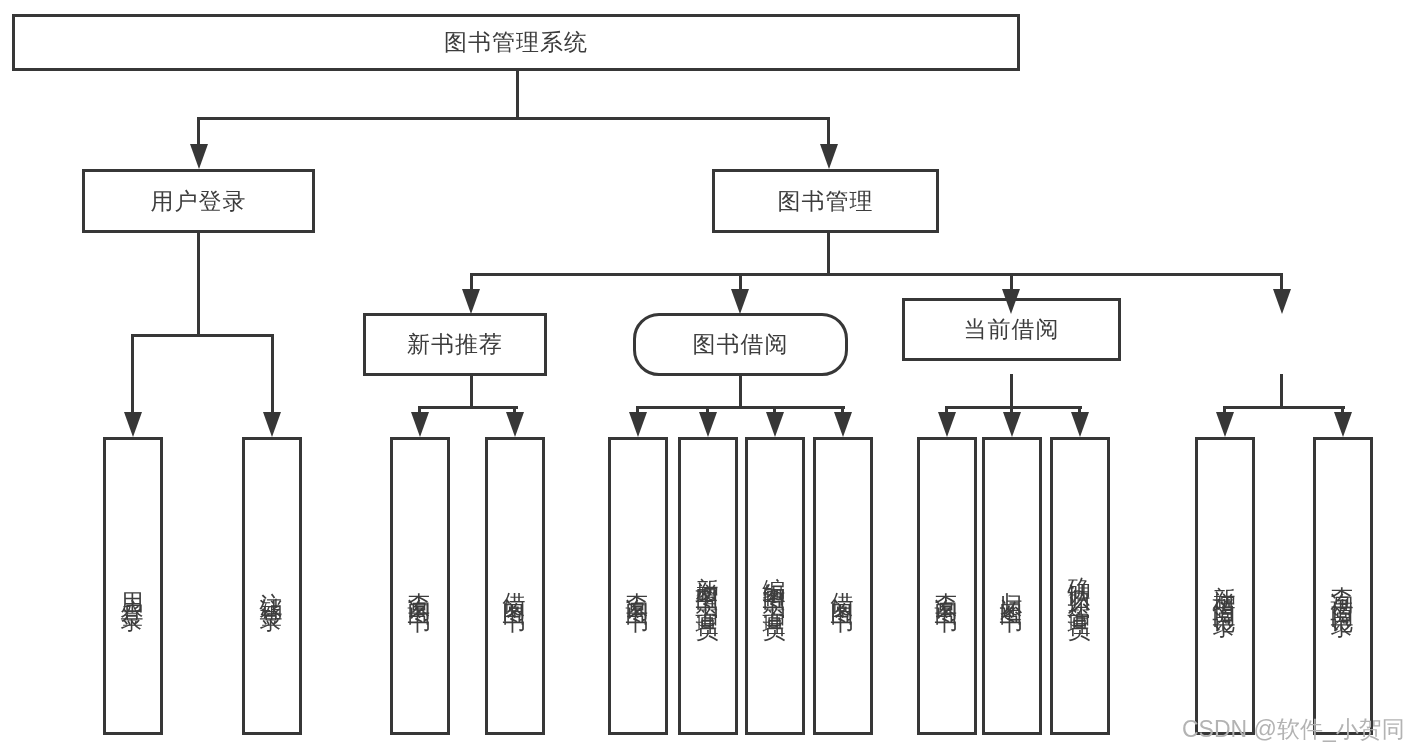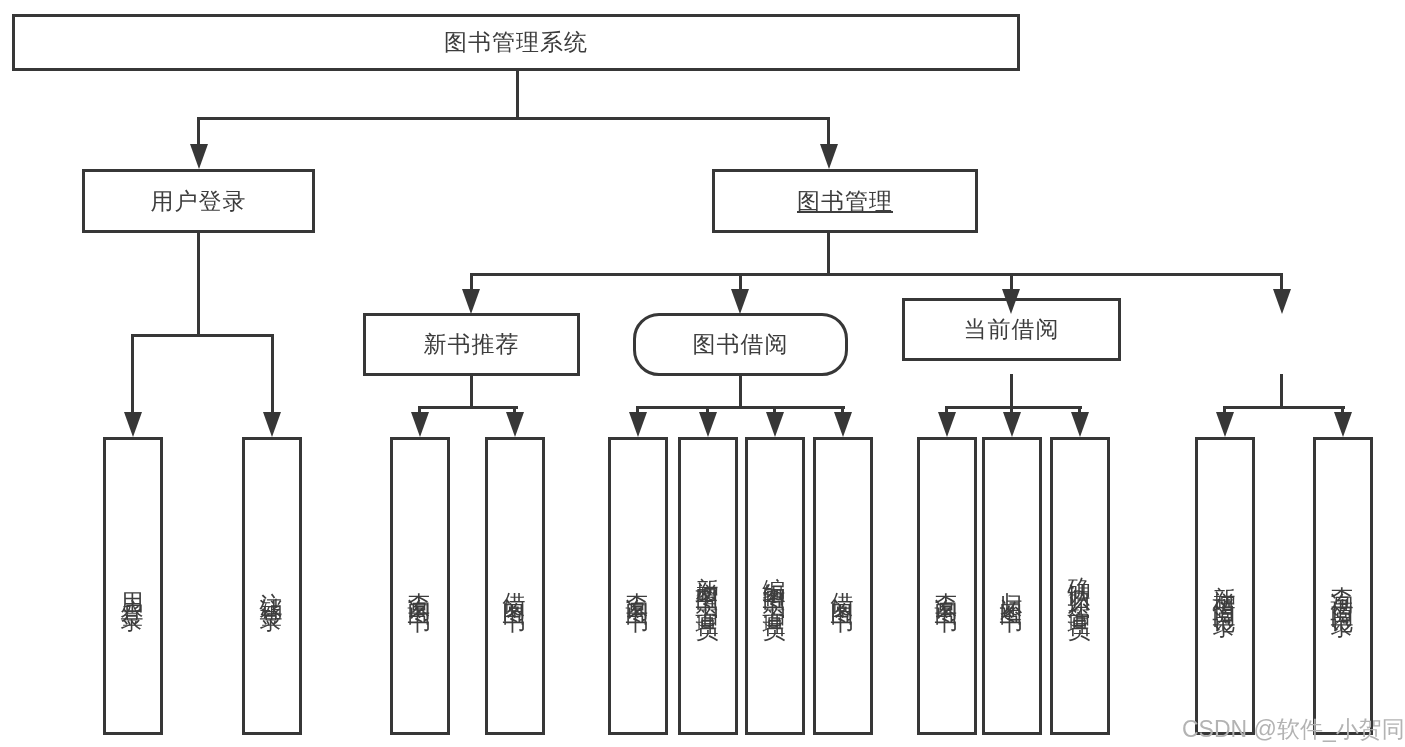--- a/index.html
+++ b/index.html
@@ -62,7 +62,7 @@
   <div class="box" style="left:12px; top:14px; width:1008px; height:57px;">图书管理系统</div>
 
   <div class="box" style="left:82px; top:169px; width:233px; height:64px;">用户登录</div>
-  <div class="box" style="left:712px; top:169px; width:266px; height:64px;text-decoration:underline;">图书管理</div>
+  <div class="box" style="left:712px; top:169px; width:227px; height:64px;">图书管理</div>
 
   <div class="box" style="left:363px; top:313px; width:217px; height:63px;">新书推荐</div>
   <div class="box" style="left:633px; top:313px; width:215px; height:63px;border-radius:26px;">图书借阅</div>

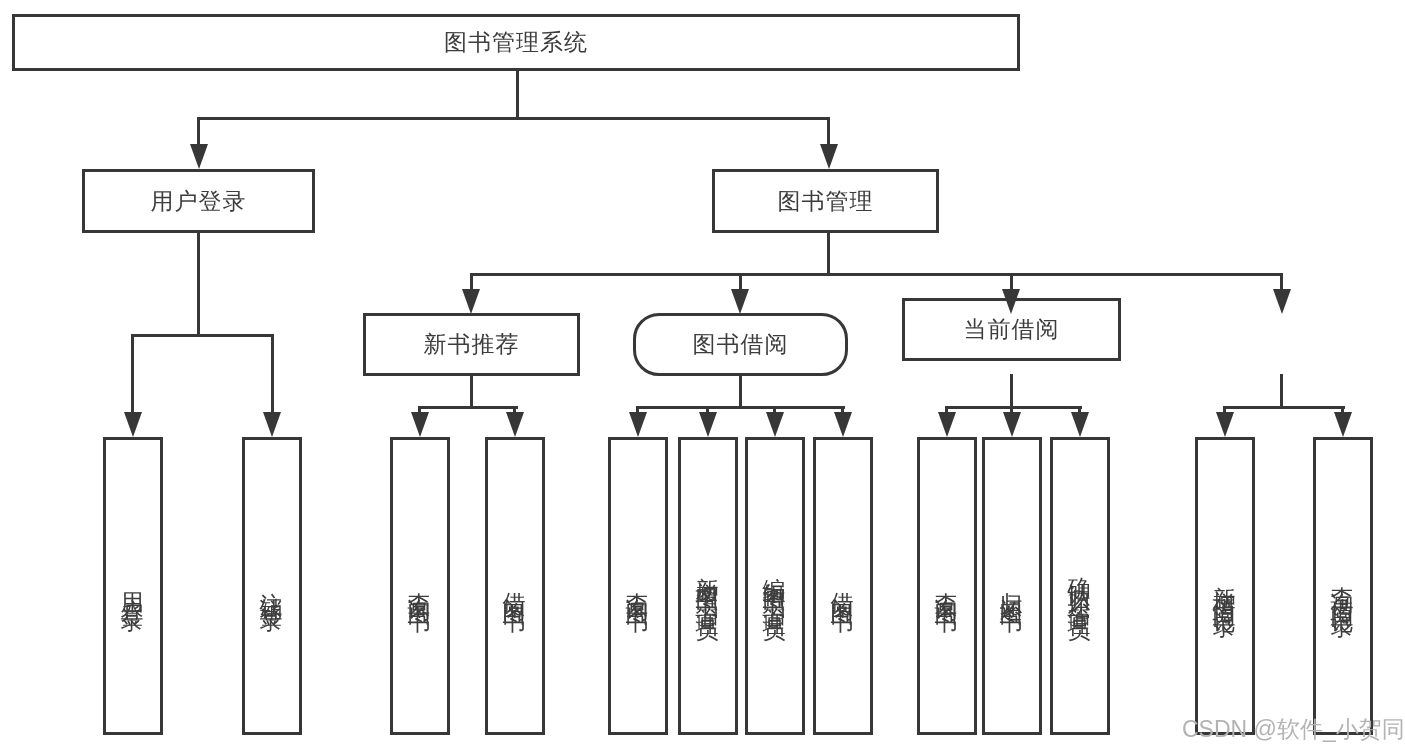--- a/index.html
+++ b/index.html
@@ -64,7 +64,7 @@
   <div class="box" style="left:82px; top:169px; width:233px; height:64px;">用户登录</div>
   <div class="box" style="left:712px; top:169px; width:227px; height:64px;">图书管理</div>
 
-  <div class="box" style="left:363px; top:313px; width:217px; height:63px;">新书推荐</div>
+  <div class="box" style="left:363px; top:313px; width:184px; height:63px;">新书推荐</div>
   <div class="box" style="left:633px; top:313px; width:215px; height:63px;border-radius:26px;">图书借阅</div>
   <div class="box" style="left:902px; top:298px; width:219px; height:63px;">当前借阅</div>
 

